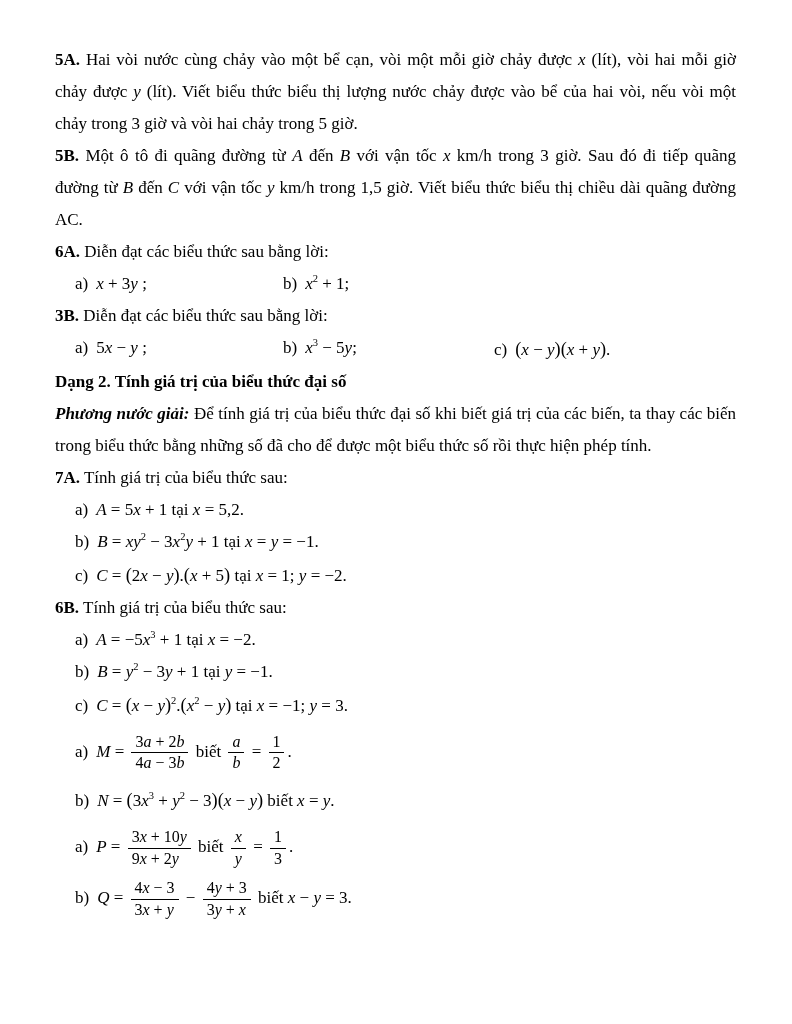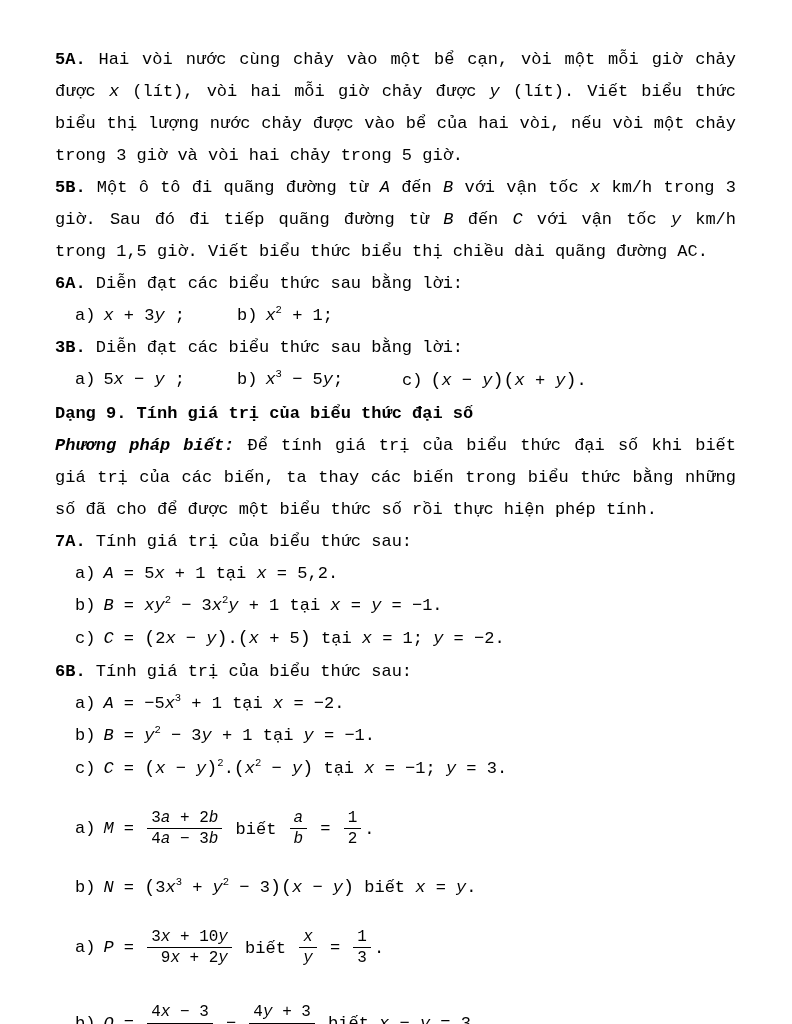--- a/index.html
+++ b/index.html
@@ -7,7 +7,7 @@
   .page {
     width: 792px; height: 1024px;
     background: #ffffff; color: #000000;
-    font-family: Liberation Mono, monospace;
+    font-family: Liberation Serif, serif;
     font-size: 17px;
     padding: 44px 56px 0 55px;
     overflow: hidden;

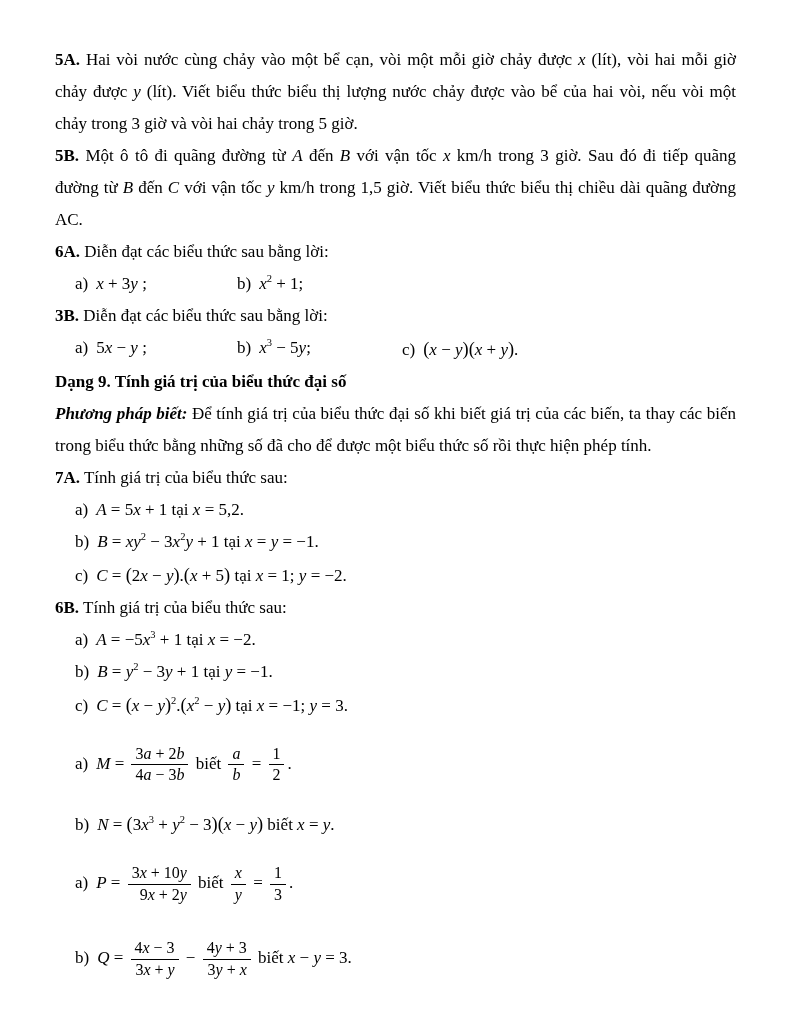--- a/index.html
+++ b/index.html
@@ -16,7 +16,7 @@
   .plabel { font-weight: 700; }
   .mlabel { font-weight: 700; font-style: italic; }
   .section { font-weight: 700; line-height: 1.88; }
-  .row3 { display: flex; padding-left: 20px; line-height: 1.88; }
+  .row3 { display: flex; padding-left: 20px; line-height: 1.88; gap: 46px; }
   .row3 .col { flex: 0 0 auto; }
   .row3 .col:nth-child(1) { width: 162px; }
   .row3 .col:nth-child(2) { width: 165px; }

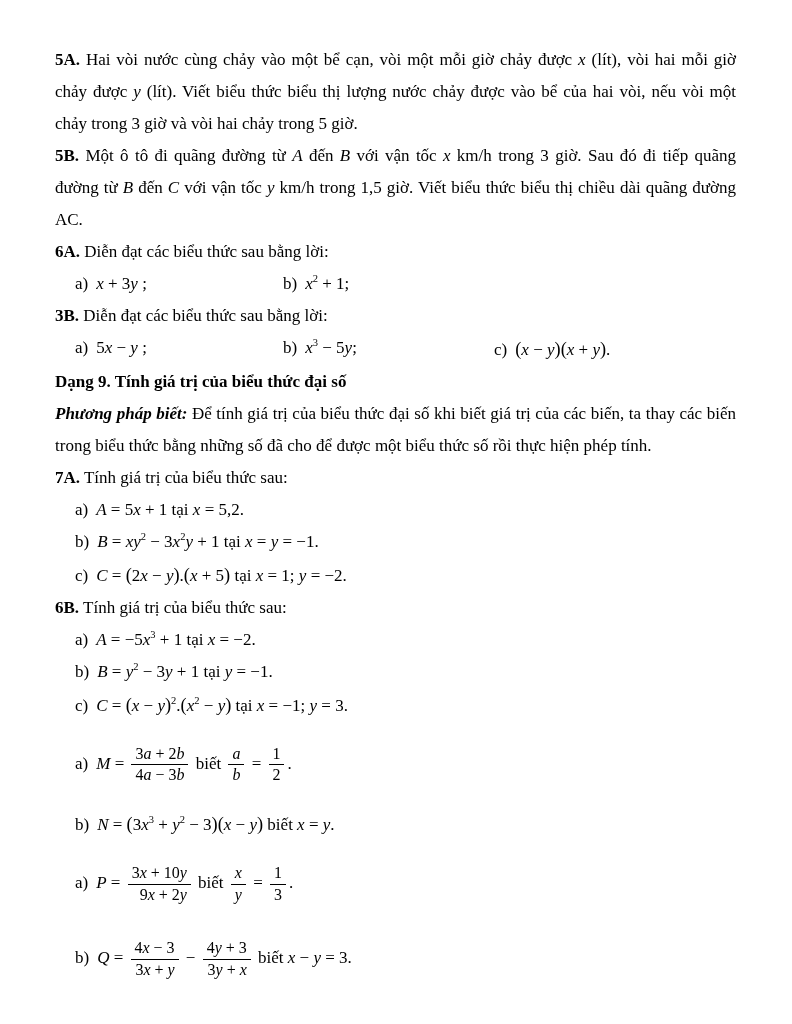--- a/index.html
+++ b/index.html
@@ -54,7 +54,7 @@
         <div class="col"><span class="ilabel">b)</span><span class="math"><i>x</i><sup>3</sup> − 5<i>y</i></span>;</div>
         <div class="col"><span class="ilabel">c)</span><span class="math"><span class="pr">(</span><i>x</i> − <i>y</i><span class="pr">)</span><span class="pr">(</span><i>x</i> + <i>y</i><span class="pr">)</span></span>.</div>
       </div>
-      <div class="section">Dạng 9. Tính giá trị của biểu thức đại số</div>
+      <div class="section">Dạng 2. Tính giá trị của biểu thức đại số</div>
       <div class="para"><b class="mlabel">Phương pháp biết:</b> Để tính giá trị của biểu thức đại số khi biết giá trị của các biến, ta thay các biến trong biểu thức bằng những số đã cho để được một biểu thức số rồi thực hiện phép tính.</div>
       <div class="para"><b class="plabel">7A.</b> Tính giá trị của biểu thức sau:</div>
       <div class="item"><span class="ilabel">a)</span><span class="math"><i>A</i> = 5<i>x</i> + 1</span> tại <span class="math"><i>x</i> = 5,2</span>.</div>

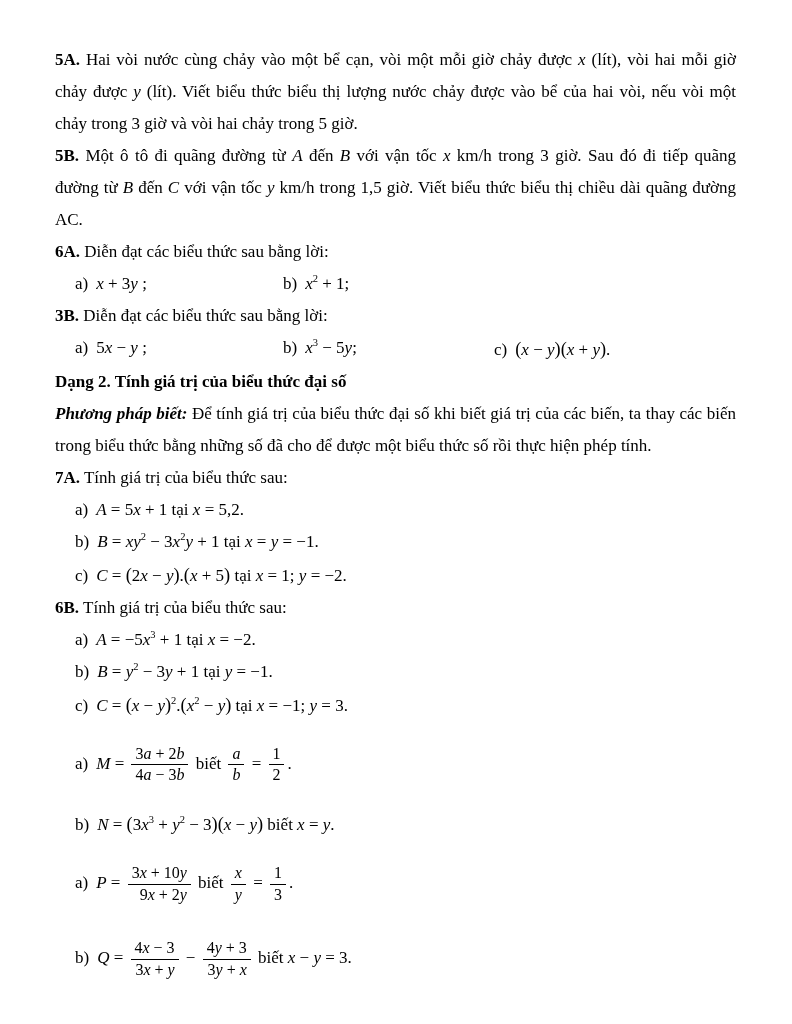--- a/index.html
+++ b/index.html
@@ -55,7 +55,7 @@
         <div class="col"><span class="ilabel">c)</span><span class="math"><span class="pr">(</span><i>x</i> − <i>y</i><span class="pr">)</span><span class="pr">(</span><i>x</i> + <i>y</i><span class="pr">)</span></span>.</div>
       </div>
       <div class="section">Dạng 2. Tính giá trị của biểu thức đại số</div>
-      <div class="para"><b class="mlabel">Phương pháp biết:</b> Để tính giá trị của biểu thức đại số khi biết giá trị của các biến, ta thay các biến trong biểu thức bằng những số đã cho để được một biểu thức số rồi thực hiện phép tính.</div>
+      <div class="para"><b class="mlabel">Phương nước giải:</b> Để tính giá trị của biểu thức đại số khi biết giá trị của các biến, ta thay các biến trong biểu thức bằng những số đã cho để được một biểu thức số rồi thực hiện phép tính.</div>
       <div class="para"><b class="plabel">7A.</b> Tính giá trị của biểu thức sau:</div>
       <div class="item"><span class="ilabel">a)</span><span class="math"><i>A</i> = 5<i>x</i> + 1</span> tại <span class="math"><i>x</i> = 5,2</span>.</div>
       <div class="item"><span class="ilabel">b)</span><span class="math"><i>B</i> = <i>x</i><i>y</i><sup>2</sup> − 3<i>x</i><sup>2</sup><i>y</i> + 1</span> tại <span class="math"><i>x</i> = <i>y</i> = −1</span>.</div>

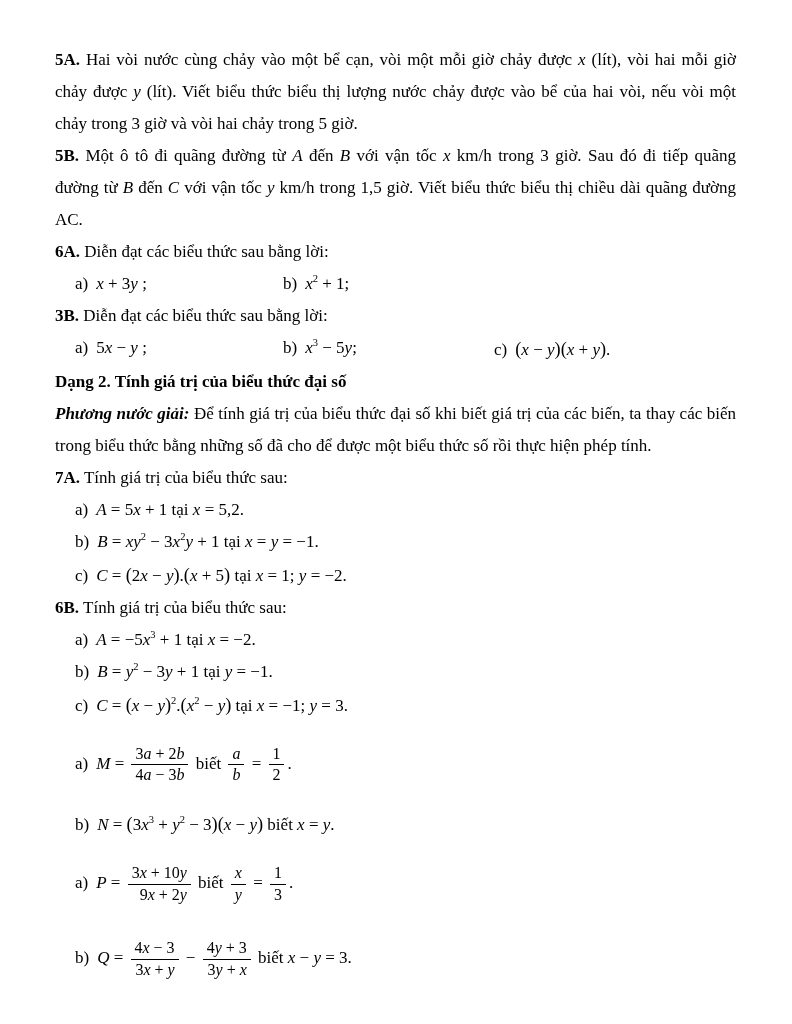--- a/index.html
+++ b/index.html
@@ -30,7 +30,7 @@
   .pr { font-size: 1.08em; }
   .frac {
     display: inline-block; vertical-align: middle;
-    text-align: right; margin: 12px 3px;
+    text-align: left; margin: 0 3px;
     font-size: 0.94em; line-height: 1.3;
   }
   .fnum { display: block; border-bottom: 1px solid #000; padding: 0 4px; }

